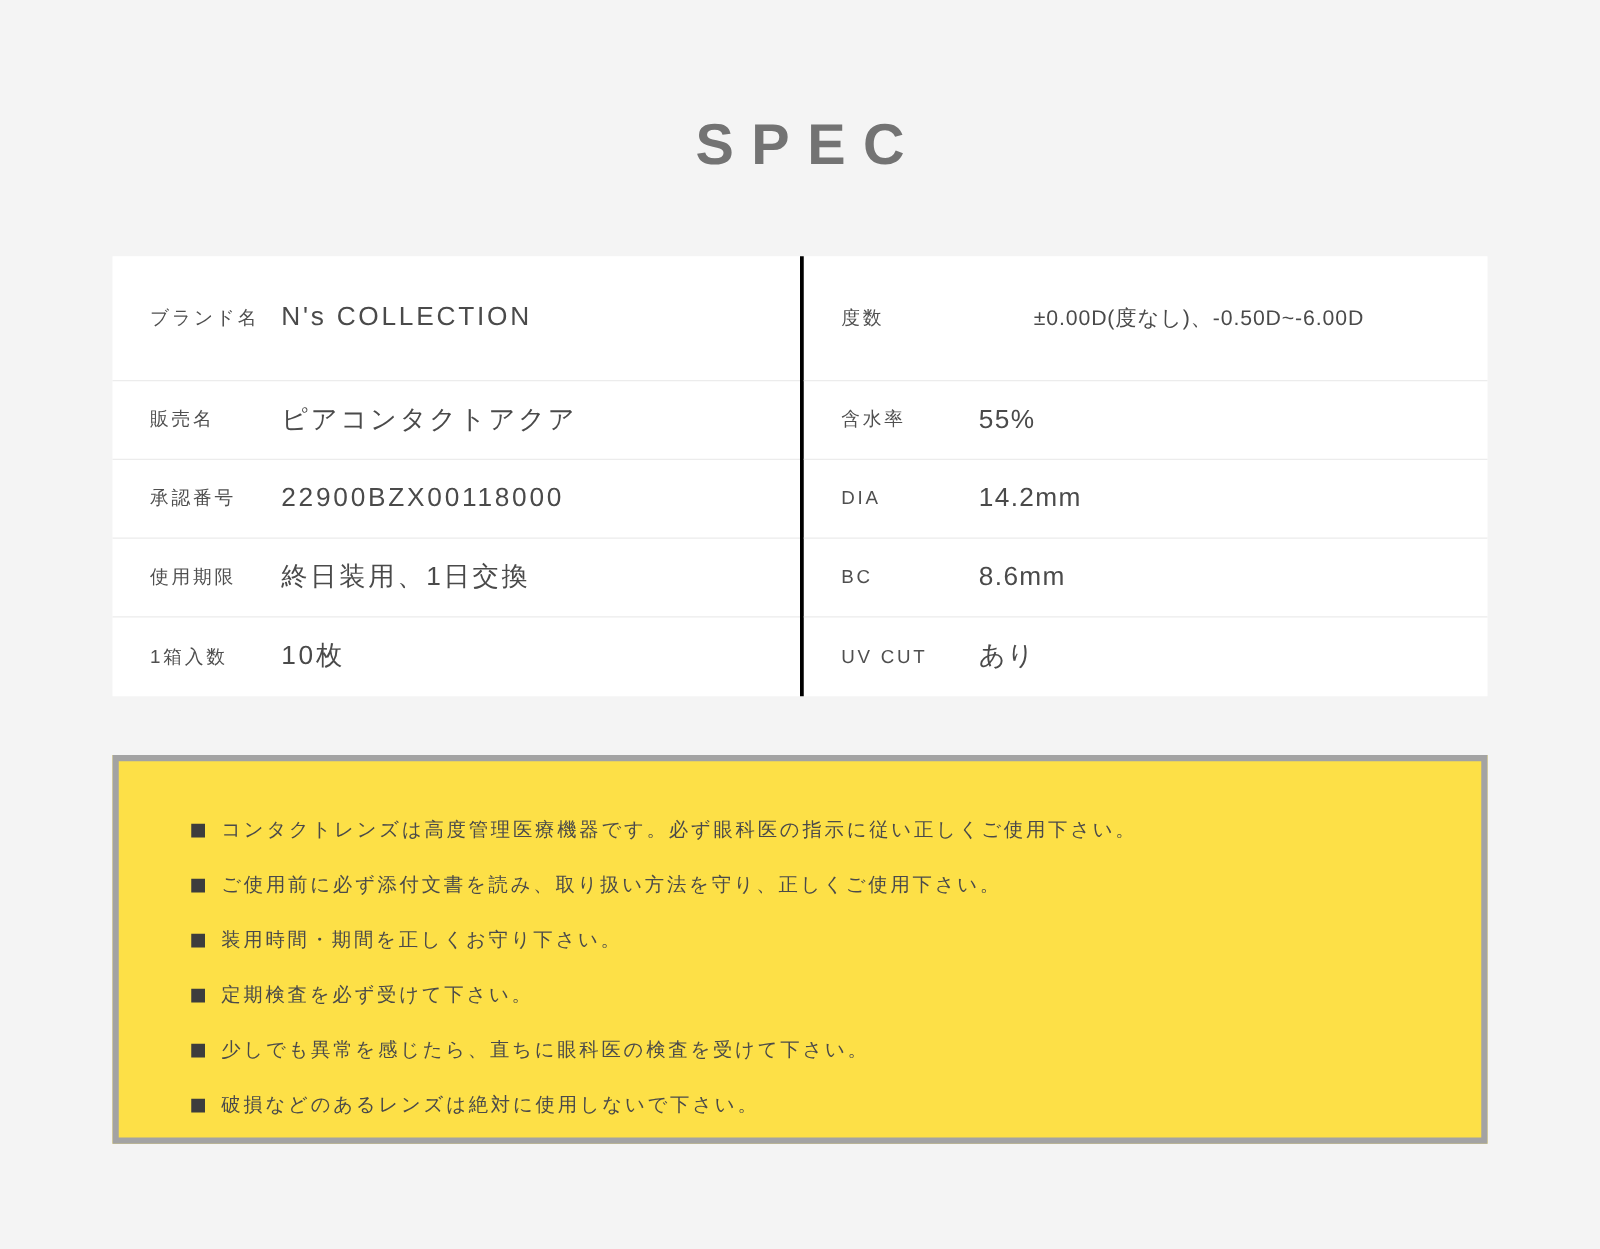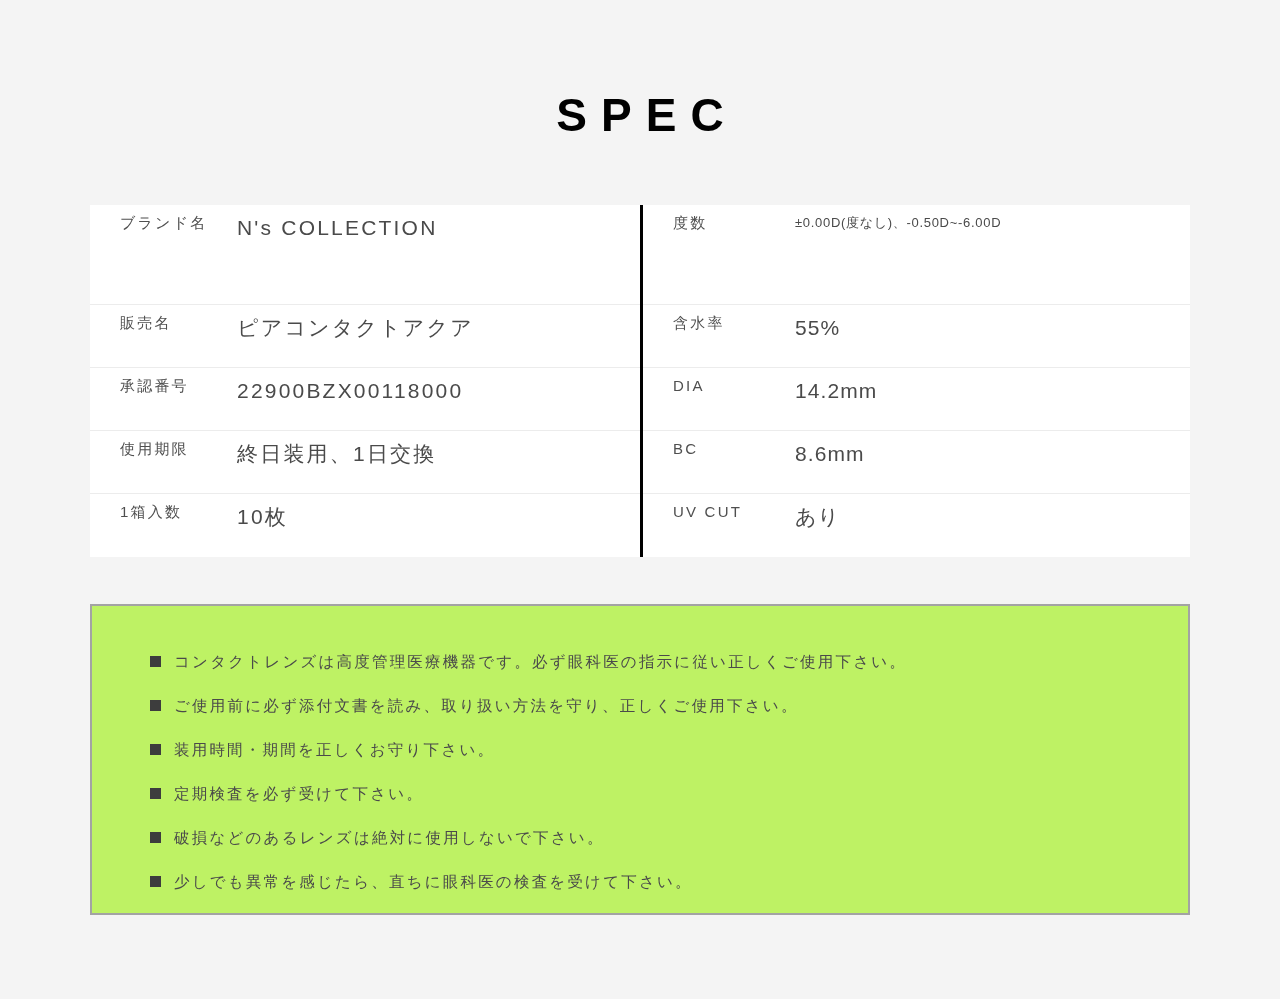--- a/index.html
+++ b/index.html
@@ -32,7 +32,7 @@
     font-weight: 700;
     letter-spacing: 14px;
     text-indent: 14px;
-    color: #000000;
+    color: #737373;
     line-height: 1;
     font-family: "Liberation Sans", "DejaVu Sans", sans-serif;
   }

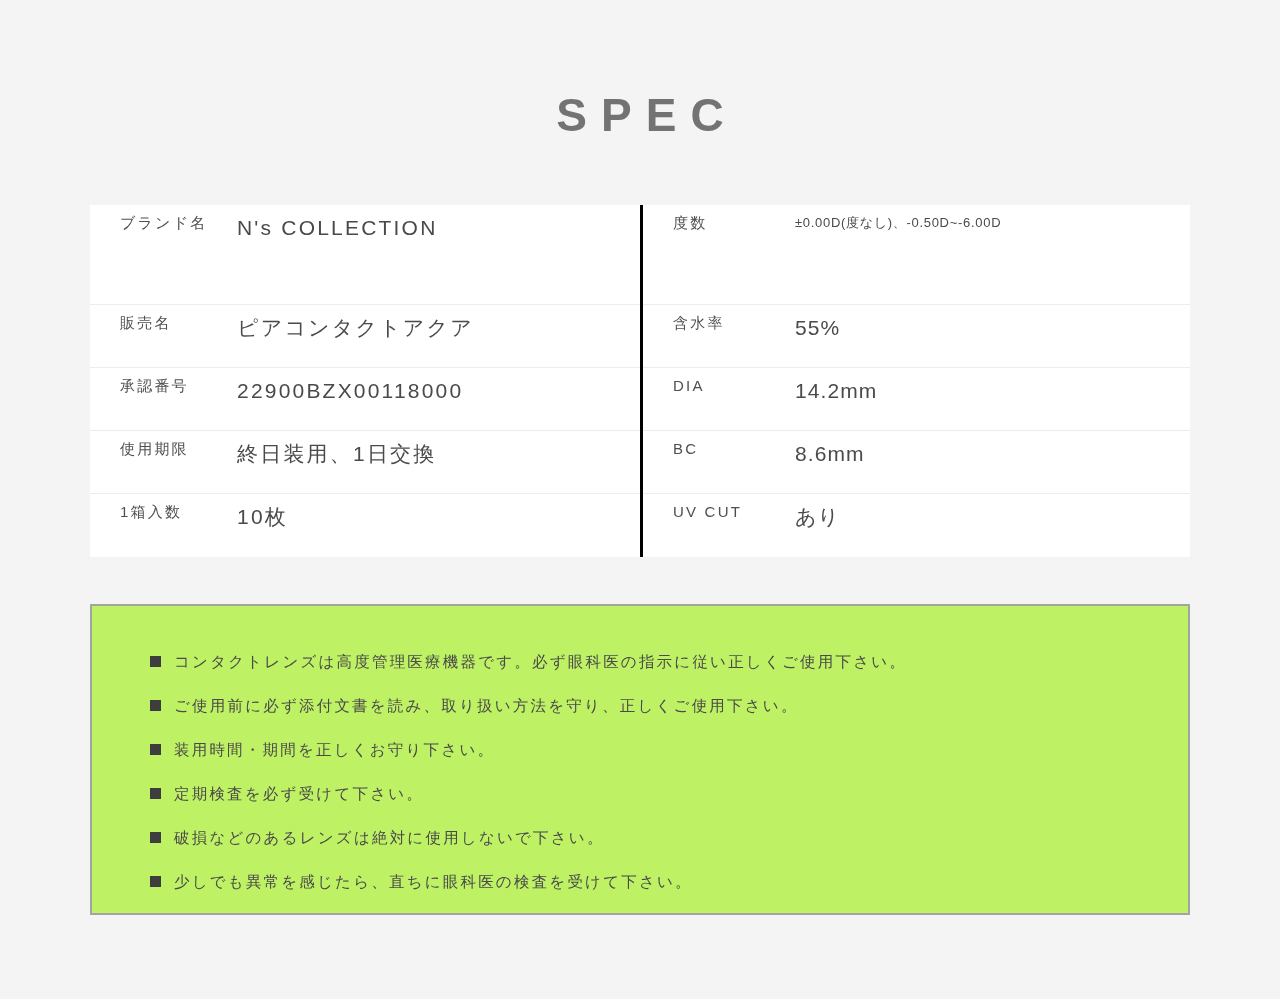--- a/index.html
+++ b/index.html
@@ -59,12 +59,11 @@
 
   .spec-row {
     display: flex;
-    align-items: flex-start;
+    align-items: center;
     box-sizing: border-box;
     border-bottom: 1px solid #ececec;
     min-height: 63px;
     padding: 6px 0;
-    gap: 12px;
   }
 
   .spec-row:last-child {

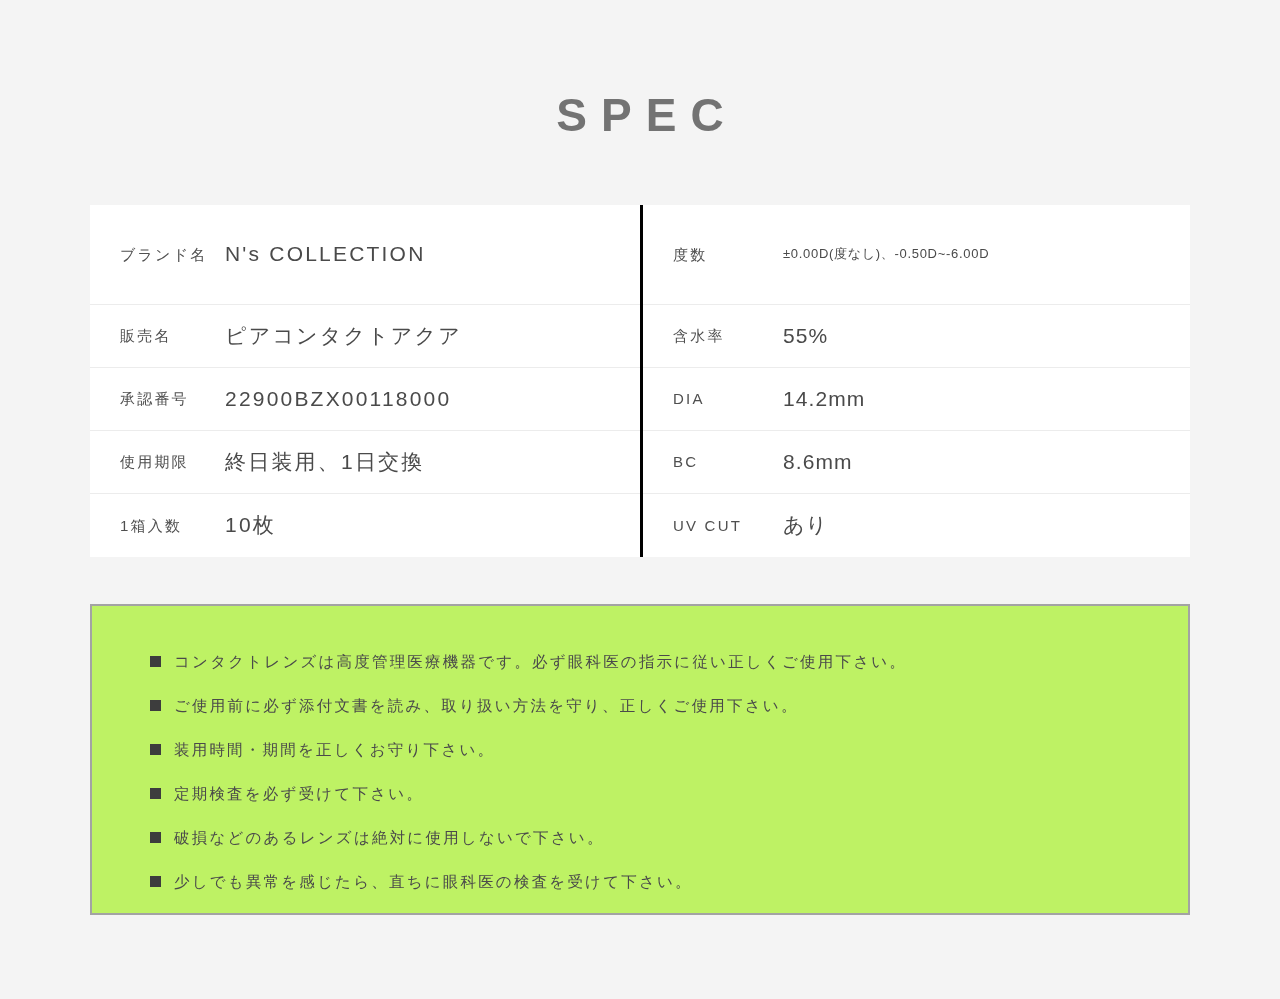--- a/index.html
+++ b/index.html
@@ -116,8 +116,9 @@
 
   .spec-col.right .spec-row:first-child .spec-value {
     letter-spacing: 0.7px;
-    font-size: 13px;
+    font-size: 17px;
     line-height: 1.85;
+    margin-left: 44px;
   }
 
   

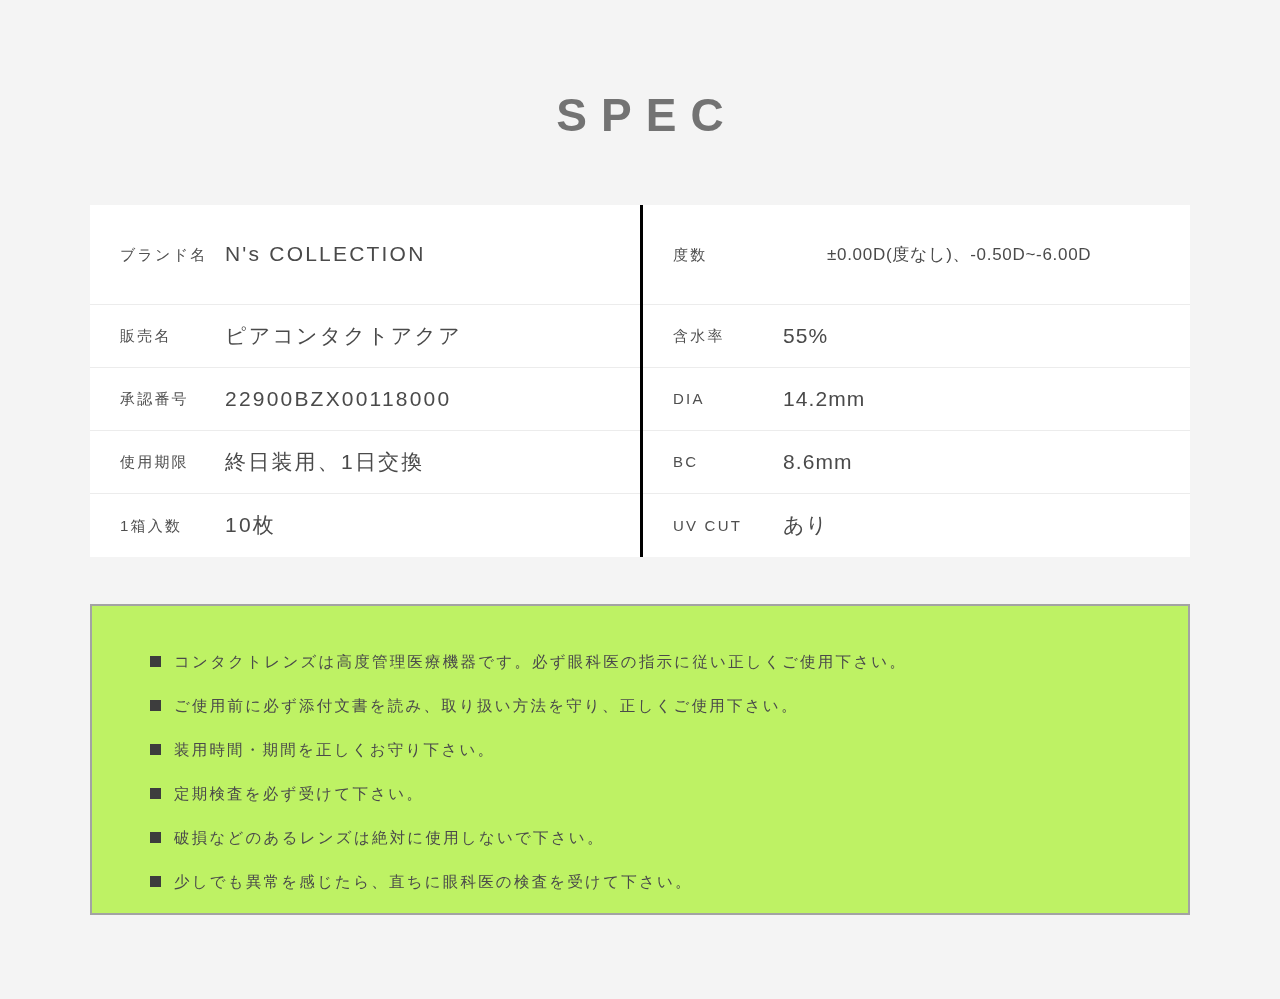--- a/index.html
+++ b/index.html
@@ -128,8 +128,8 @@
     top: 604px;
     width: 1100px;
     height: 311px;
-    background: #bef264;
-    border: 2px solid #a3a3a3;
+    background: #fde047;
+    border: 5px solid #a3a3a3;
     box-sizing: border-box;
     padding: 44px 40px 40px 58px;
   }

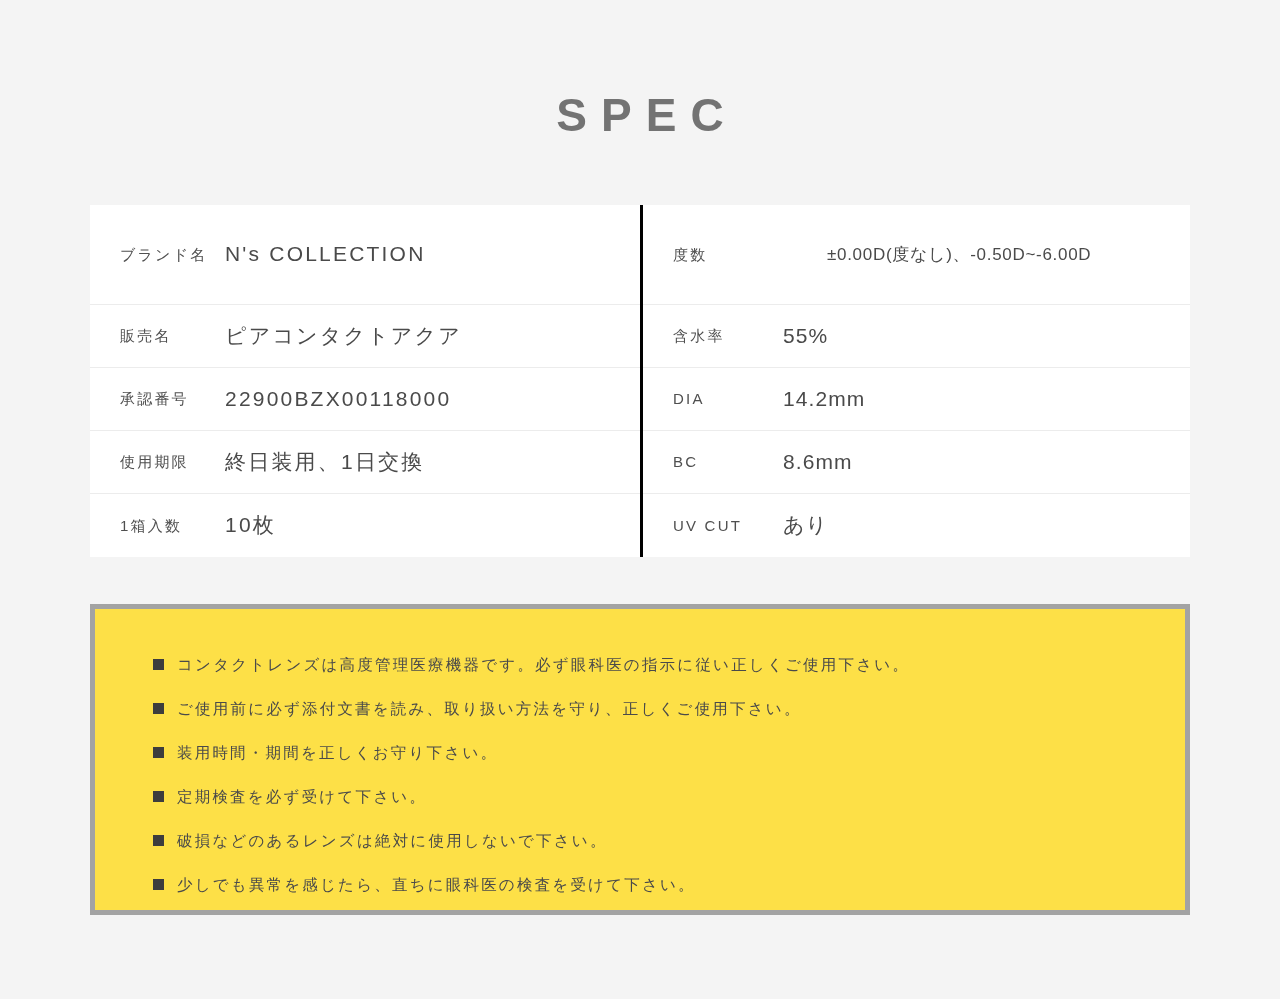--- a/index.html
+++ b/index.html
@@ -263,12 +263,12 @@
 
       <li class="notice-item">
         <span class="notice-bullet"></span>
+        <span class="notice-text">少しでも異常を感じたら、直ちに眼科医の検査を受けて下さい。</span>
+      </li>
+
+      <li class="notice-item">
+        <span class="notice-bullet"></span>
         <span class="notice-text">破損などのあるレンズは絶対に使用しないで下さい。</span>
-      </li>
-
-      <li class="notice-item">
-        <span class="notice-bullet"></span>
-        <span class="notice-text">少しでも異常を感じたら、直ちに眼科医の検査を受けて下さい。</span>
       </li>
 
     </ul>

